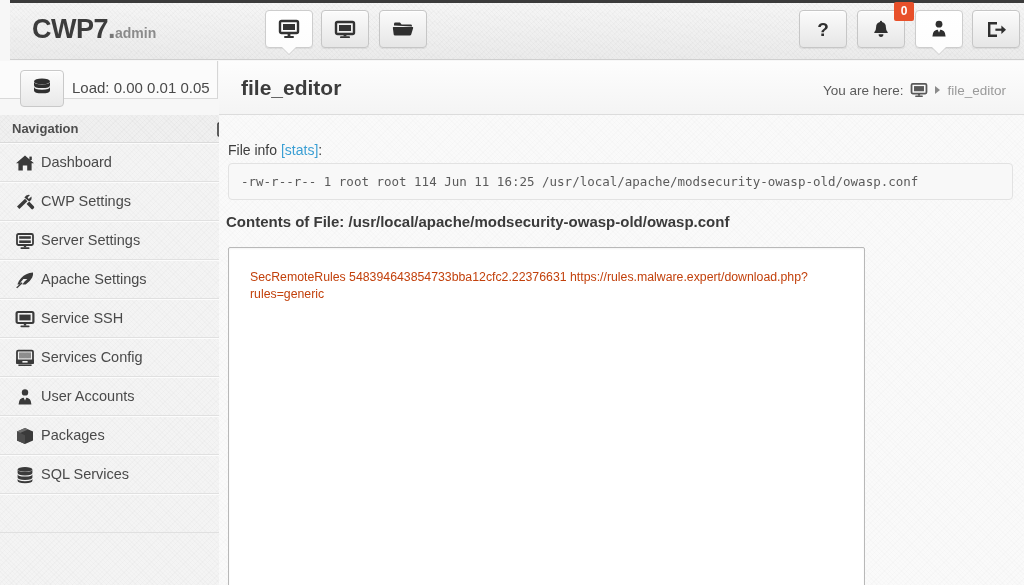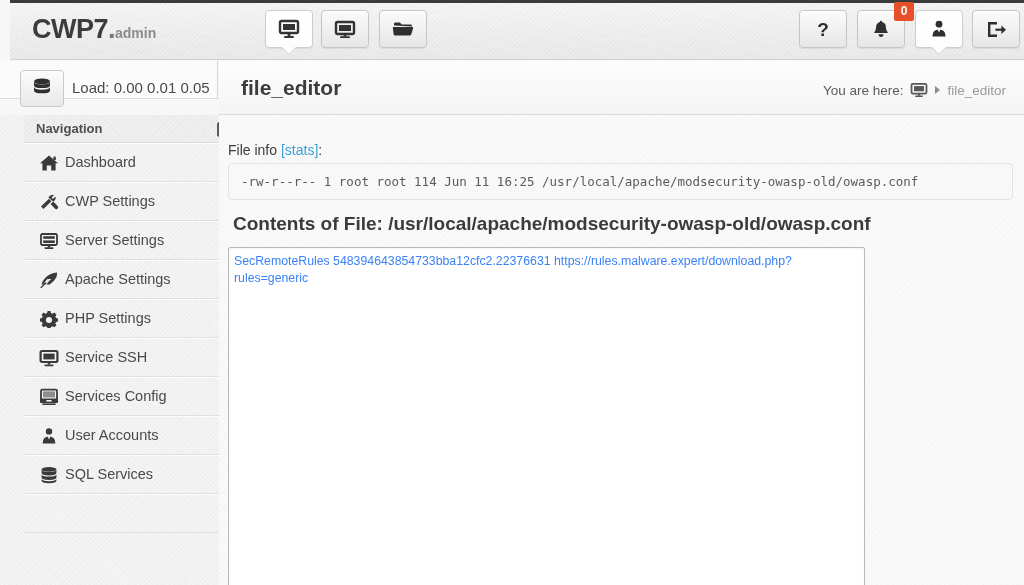--- a/index.html
+++ b/index.html
@@ -96,7 +96,6 @@
       repeating-linear-gradient(-45deg, rgba(0,0,0,0.015) 0 1px, transparent 1px 4px);
     border-right: 1px solid #d6d6d6;
     overflow: hidden;
-    padding-left: 24px;
   }
   #nav-header {
     position: relative; height: 28px;

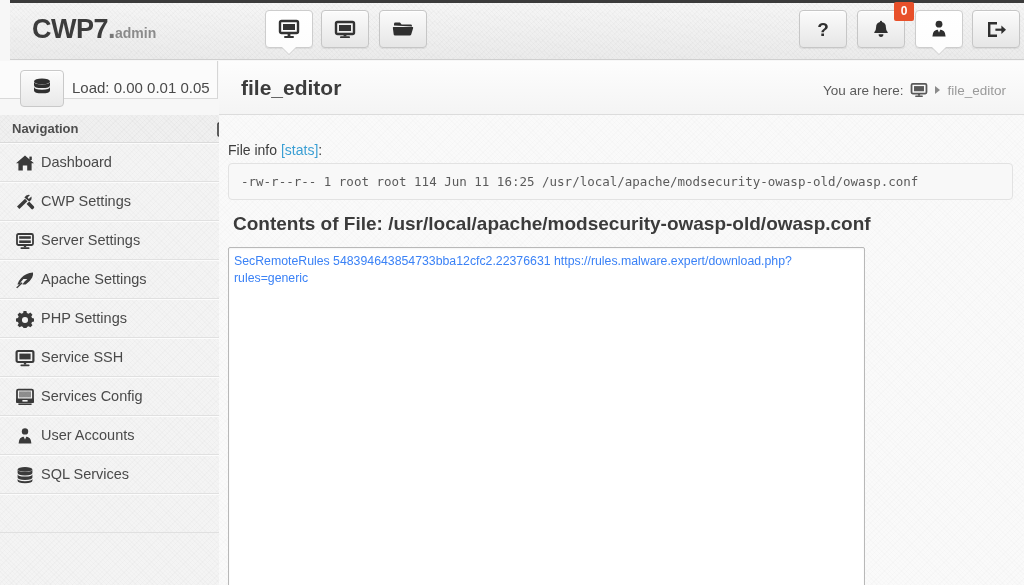--- a/index.html
+++ b/index.html
@@ -186,8 +186,8 @@
     font-size: 12.5px; color: #5b5b5b; white-space: nowrap;
   }
   #contents-heading {
-    position: absolute; left: 14px; top: 98px;
-    font-size: 19px; font-weight: bold; color: #3b3b3b;
+    position: absolute; left: 7px; top: 98px;
+    font-size: 15px; font-weight: bold; color: #3b3b3b;
   }
   #editor {
     position: absolute; left: 9px; top: 132px;

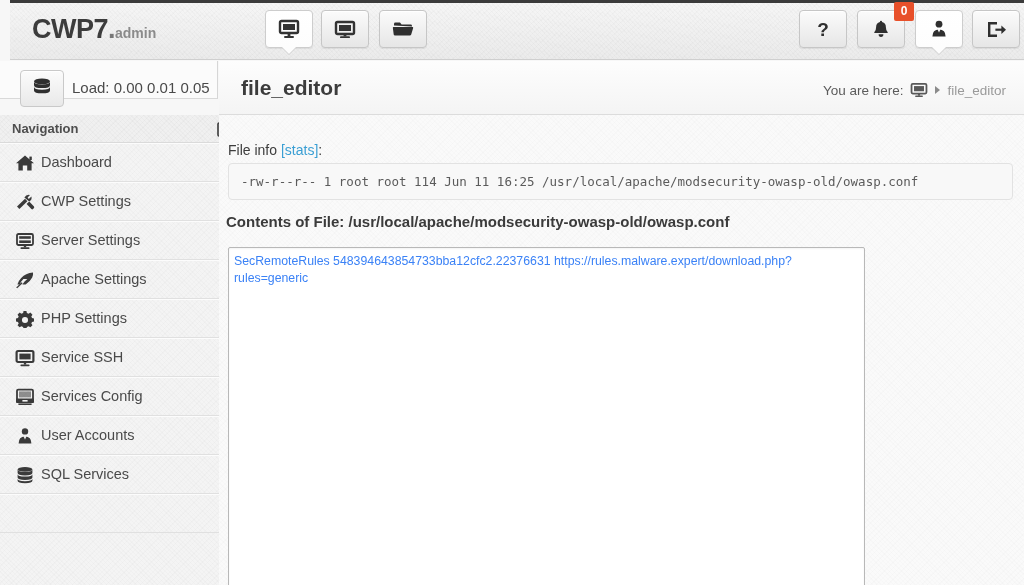--- a/index.html
+++ b/index.html
@@ -202,10 +202,10 @@
   #editor-text {
     position: absolute; left: 5px; top: 5px; right: 5px;
     font-family: "Liberation Sans", sans-serif;
-    font-size: 12.3px; line-height: 16.5px; color: #3b82f6;
+    font-size: 12.3px; line-height: 16.5px; color: #c2410c;
     white-space: pre-wrap;
     word-break: break-word;
-    margin: 0;
+    margin: 16px;
   }
 </style>
 </head>

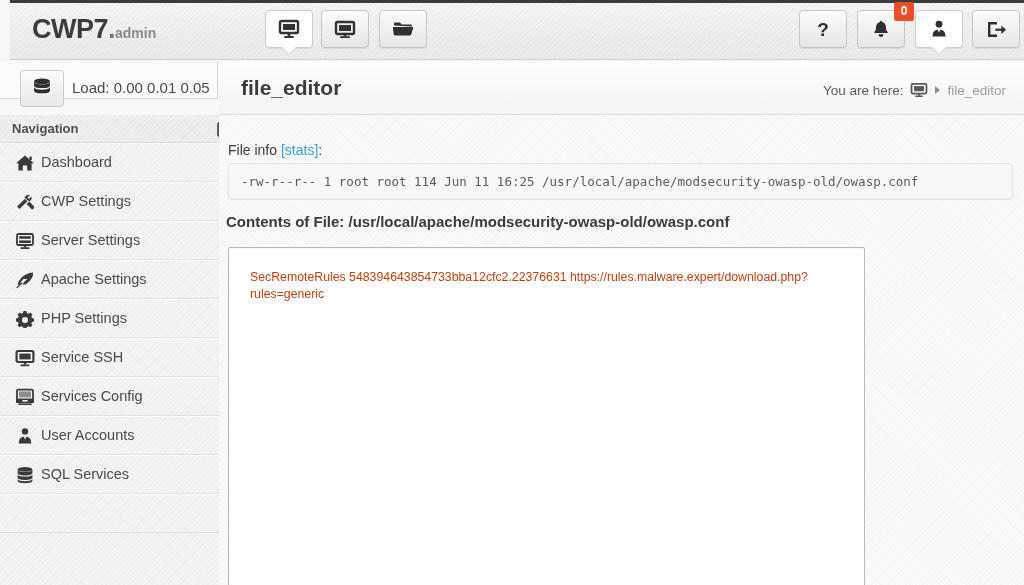--- a/index.html
+++ b/index.html
@@ -359,16 +359,6 @@
       <span class="caret"></span>
     </div>
 
-    <div class="nav-item">
-      <span class="ico">
-        <svg width="20" height="18" viewBox="0 0 20 20">
-          <path d="M8.4 1 L11.6 1 L12.1 3.4 L14 4.2 L16 2.9 L18.3 5.2 L17 7.2 L17.8 9 L20 9.5 L20 12.7 L17.8 13.2 L17 15 L18.3 17 L16 19.3 L14 18 L12.1 18.8 L11.6 21 L8.4 21 L7.9 18.8 L6 18 L4 19.3 L1.7 17 L3 15 L2.2 13.2 L0 12.7 L0 9.5 L2.2 9 L3 7.2 L1.7 5.2 L4 2.9 L6 4.2 L7.9 3.4 Z" fill="#3a3a3a"></path>
-          <circle cx="10" cy="11.1" r="3.4" fill="#f4f4f4"></circle>
-        </svg>
-      </span>
-      <span class="lbl">PHP Settings</span>
-      <span class="caret"></span>
-    </div>
 
     <div class="nav-item">
       <span class="ico">

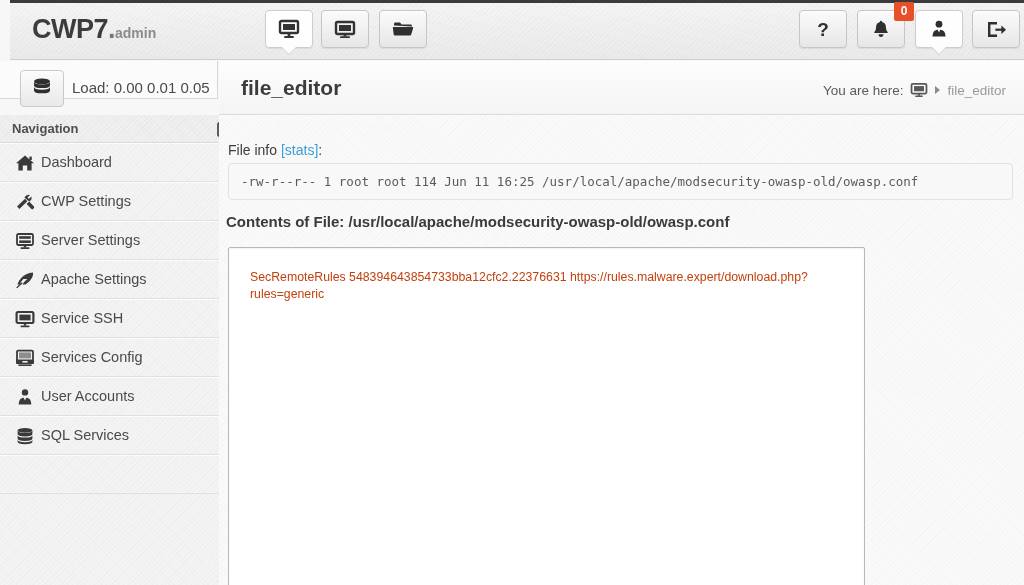--- a/index.html
+++ b/index.html
@@ -400,6 +400,17 @@
     </div>
 
 
+    <div class="nav-item">
+      <span class="ico">
+        <svg width="20" height="18" viewBox="0 0 20 18">
+          <path d="M10 1 L18 4.6 L18 13.4 L10 17 L2 13.4 L2 4.6 Z" fill="#3a3a3a"></path>
+          <path d="M10 1 L13 2.4 L5 6 L2 4.6 Z" fill="#6d6d6d"></path>
+          <path d="M2 4.6 L10 8.2 L10 17 L2 13.4 Z" fill="#4c4c4c"></path>
+        </svg>
+      </span>
+      <span class="lbl">Packages</span>
+      <span class="caret"></span>
+    </div>
 
     <div class="nav-item">
       <span class="ico">

